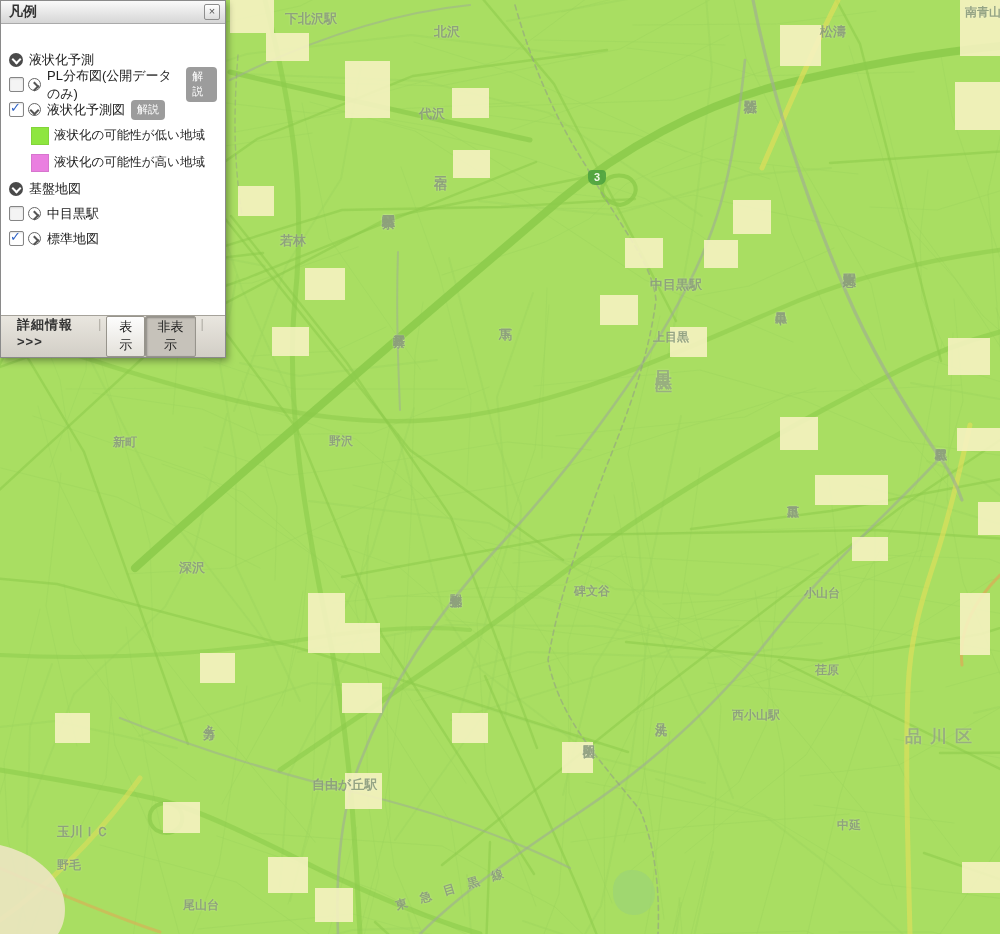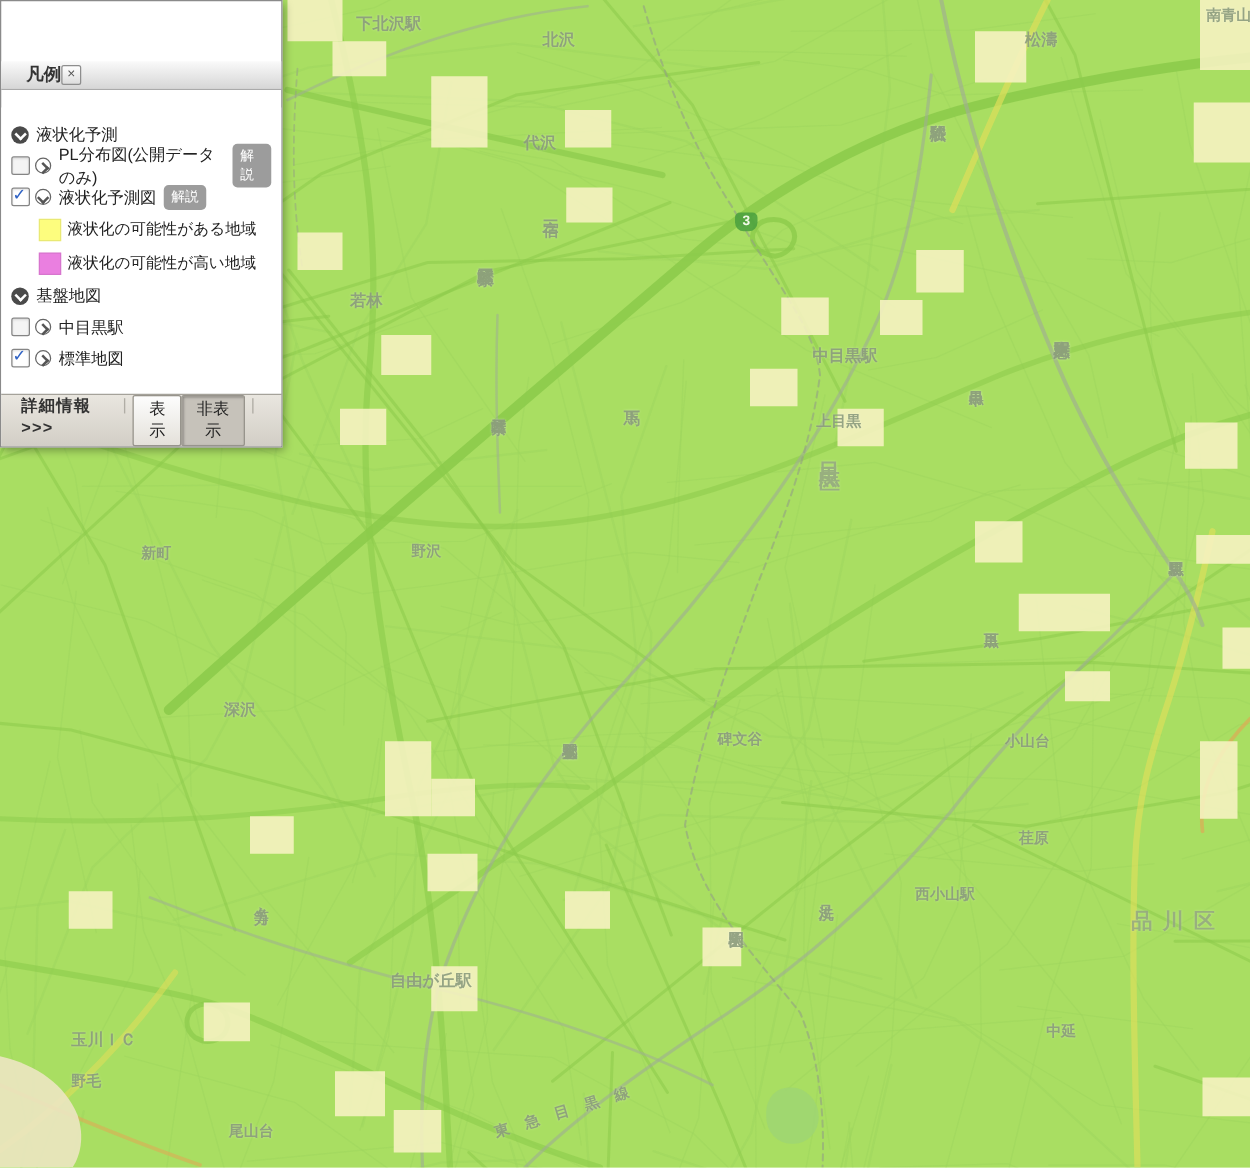--- a/index.html
+++ b/index.html
@@ -18,8 +18,8 @@
   
   #panel{position:absolute;left:0;top:0;width:224px;height:356px;background:#fff;
     border:1px solid #8a8a8a;box-shadow:2px 3px 7px rgba(0,0,0,.35);display:flex;flex-direction:column;}
-  #panel-header{height:22px;flex:0 0 22px;display:flex;align-items:center;justify-content:flex-start;
-    padding:0 5px 0 20px;background:linear-gradient(#fafafa,#d6d6d6);border-bottom:1px solid #aaa;margin-top:48px;}
+  #panel-header{height:22px;flex:0 0 22px;display:flex;align-items:center;justify-content:space-between;
+    padding:0 5px 0 8px;background:linear-gradient(#fafafa,#d6d6d6);border-bottom:1px solid #aaa;}
   #panel-title{font-size:14px;font-weight:bold;color:#333;}
   #panel-close{width:14px;height:14px;border:1px solid #8e8e8e;background:linear-gradient(#fff,#ddd);
     font-size:11px;line-height:12px;text-align:center;color:#555;cursor:pointer;border-radius:2px;}

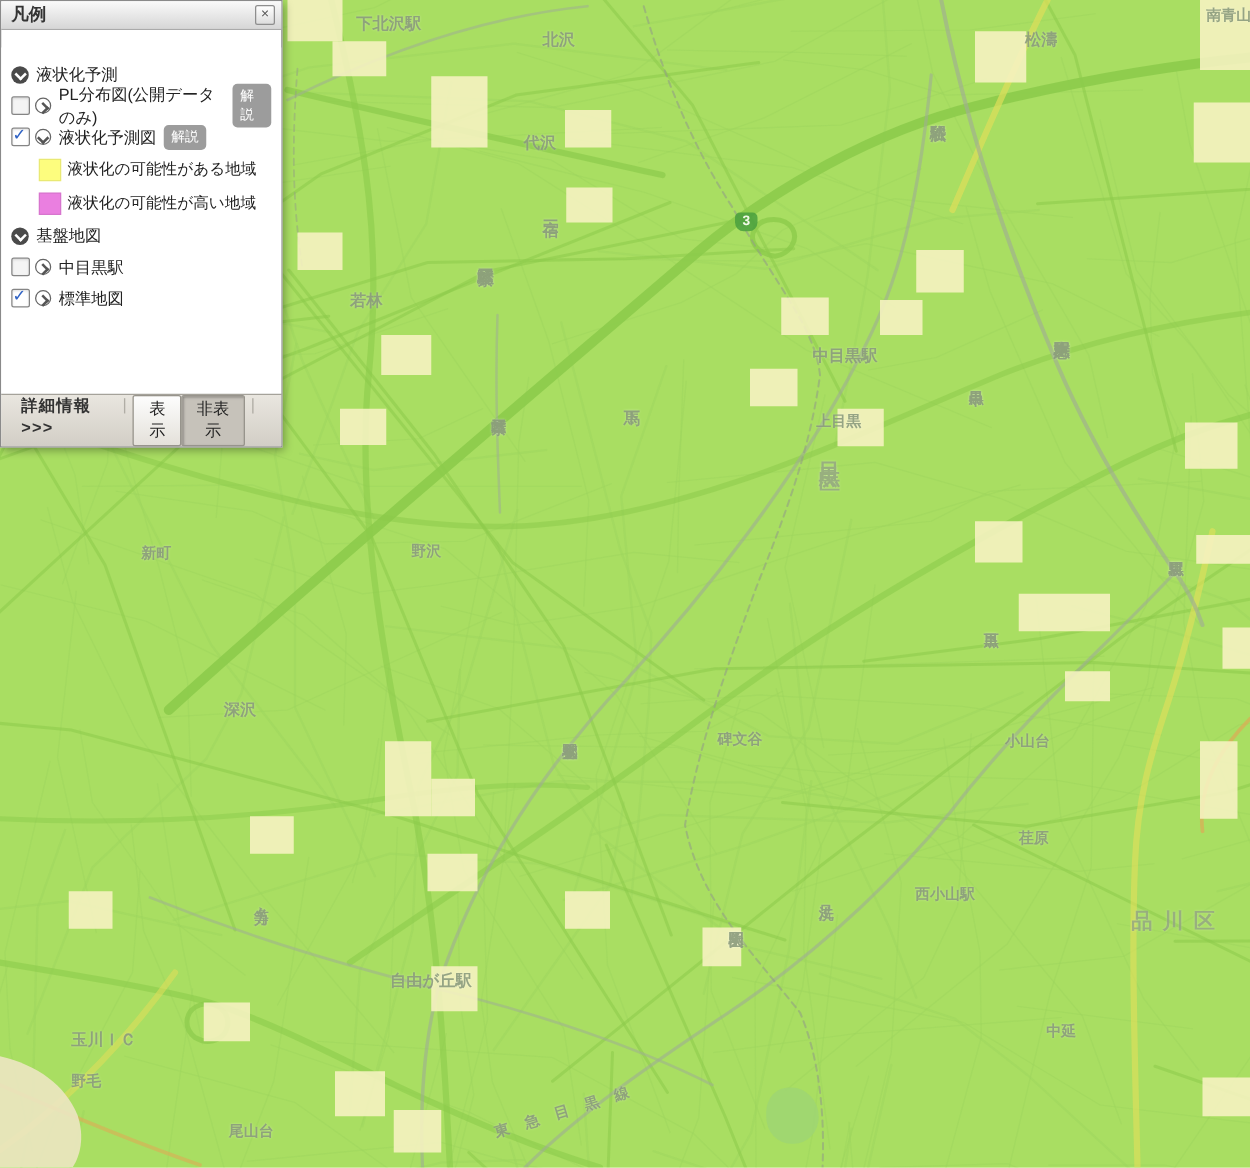--- a/index.html
+++ b/index.html
@@ -382,6 +382,10 @@
           <span class="kaisetsu">解説</span>
         </div>
         <div class="lrow indent">
+          <span class="swatch" style="background: rgb(142, 230, 63);"></span>
+          <span class="txt">液状化の可能性が低い地域</span>
+        </div>
+        <div class="lrow indent">
           <span class="swatch" style="background: rgb(253, 253, 126);"></span>
           <span class="txt">液状化の可能性がある地域</span>
         </div>

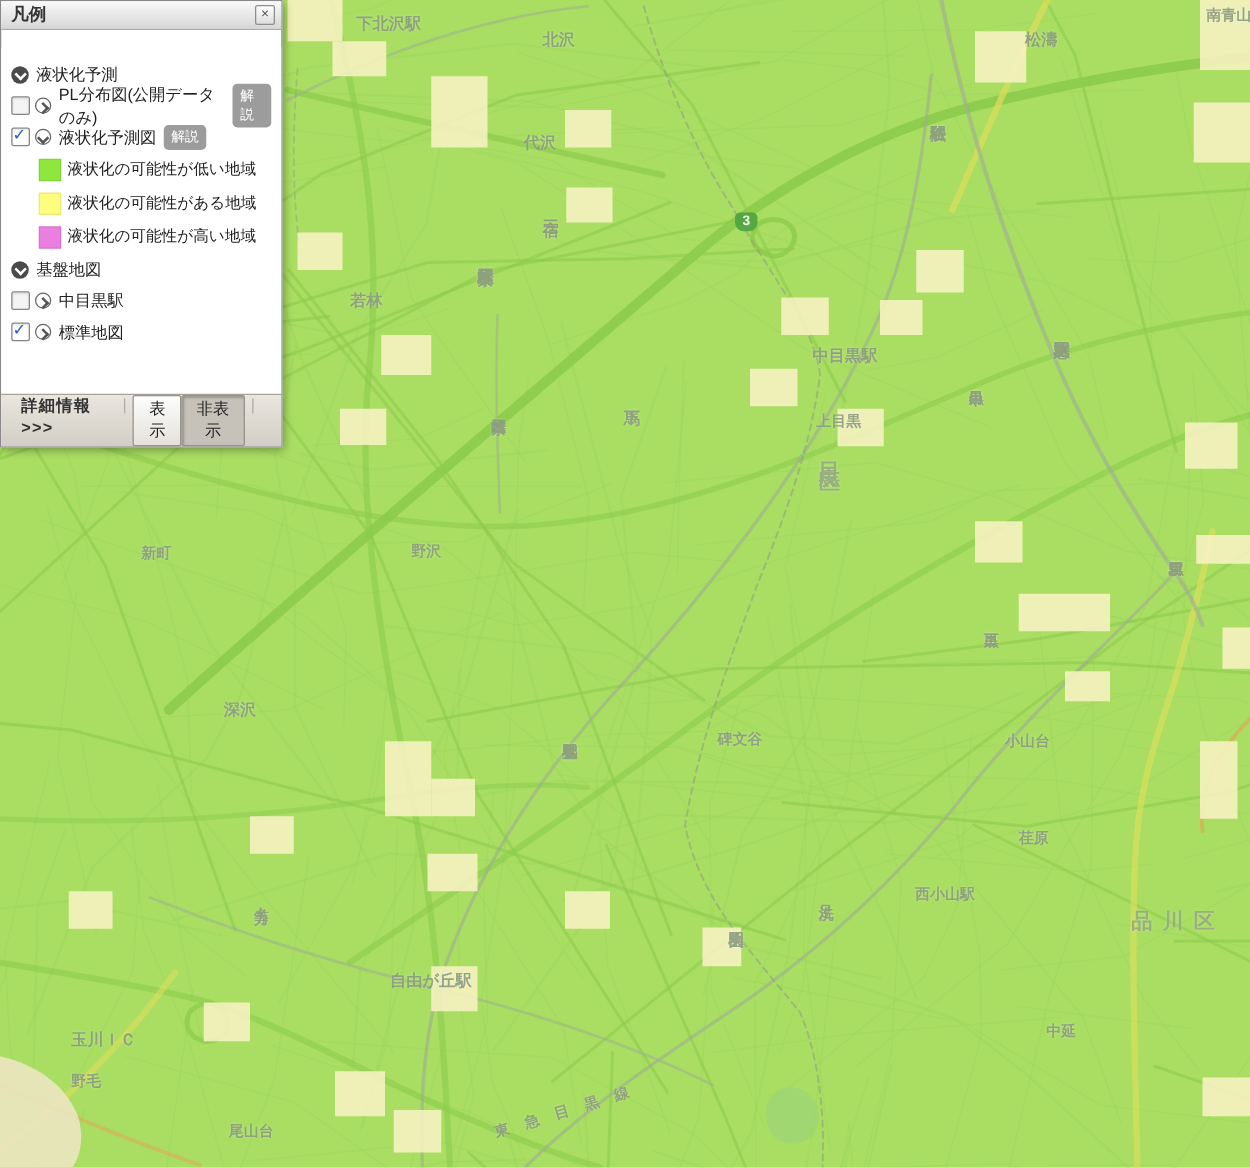--- a/index.html
+++ b/index.html
@@ -386,10 +386,6 @@
           <span class="txt">液状化の可能性が低い地域</span>
         </div>
         <div class="lrow indent">
-          <span class="swatch" style="background: rgb(253, 253, 126);"></span>
-          <span class="txt">液状化の可能性がある地域</span>
-        </div>
-        <div class="lrow indent">
           <span class="swatch" style="background: rgb(234, 127, 224);"></span>
           <span class="txt">液状化の可能性が高い地域</span>
         </div>

